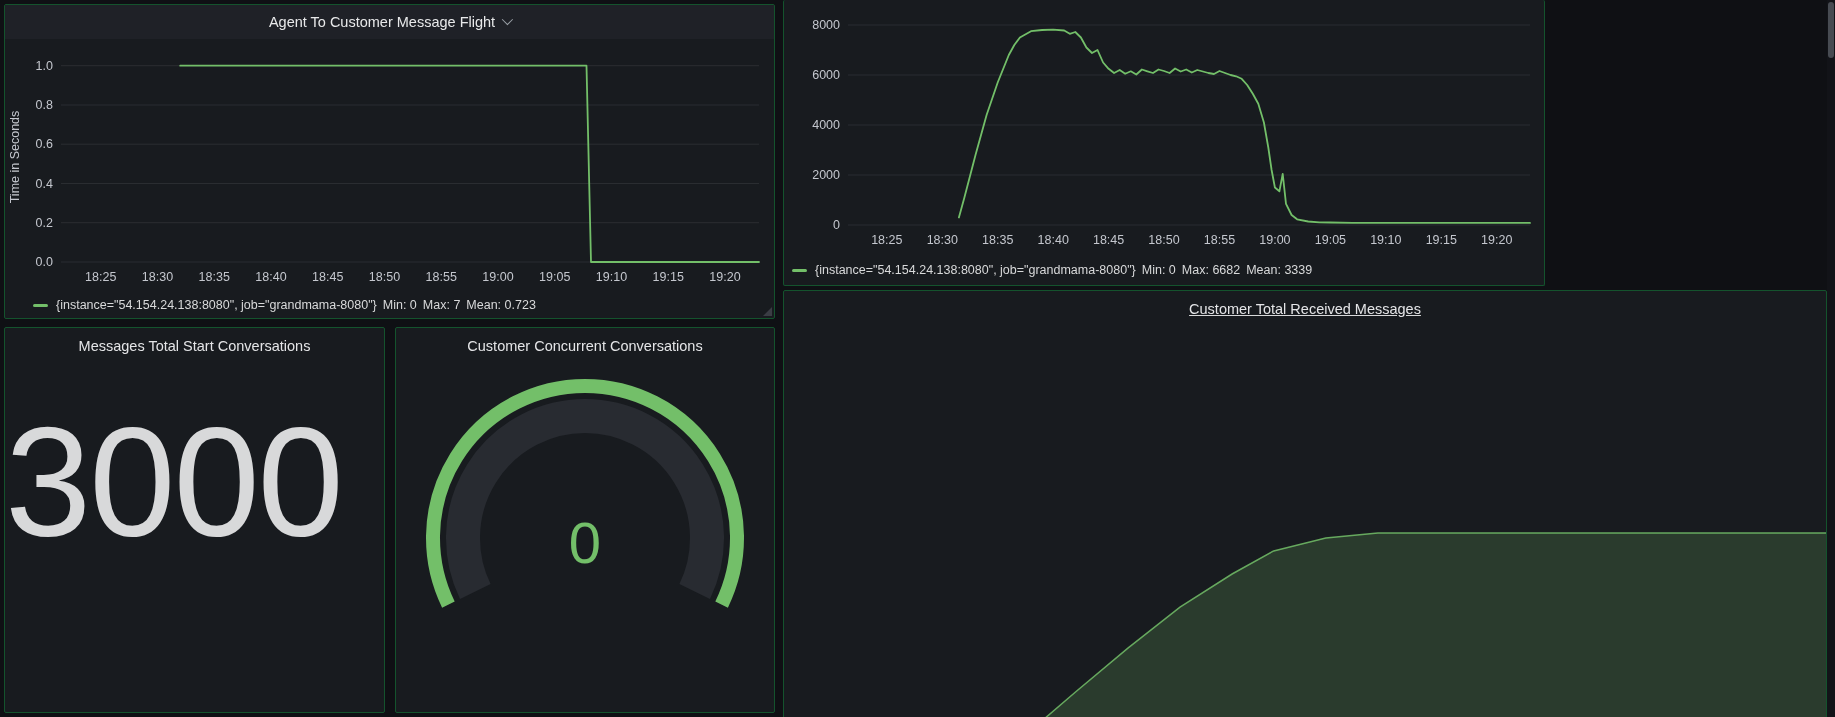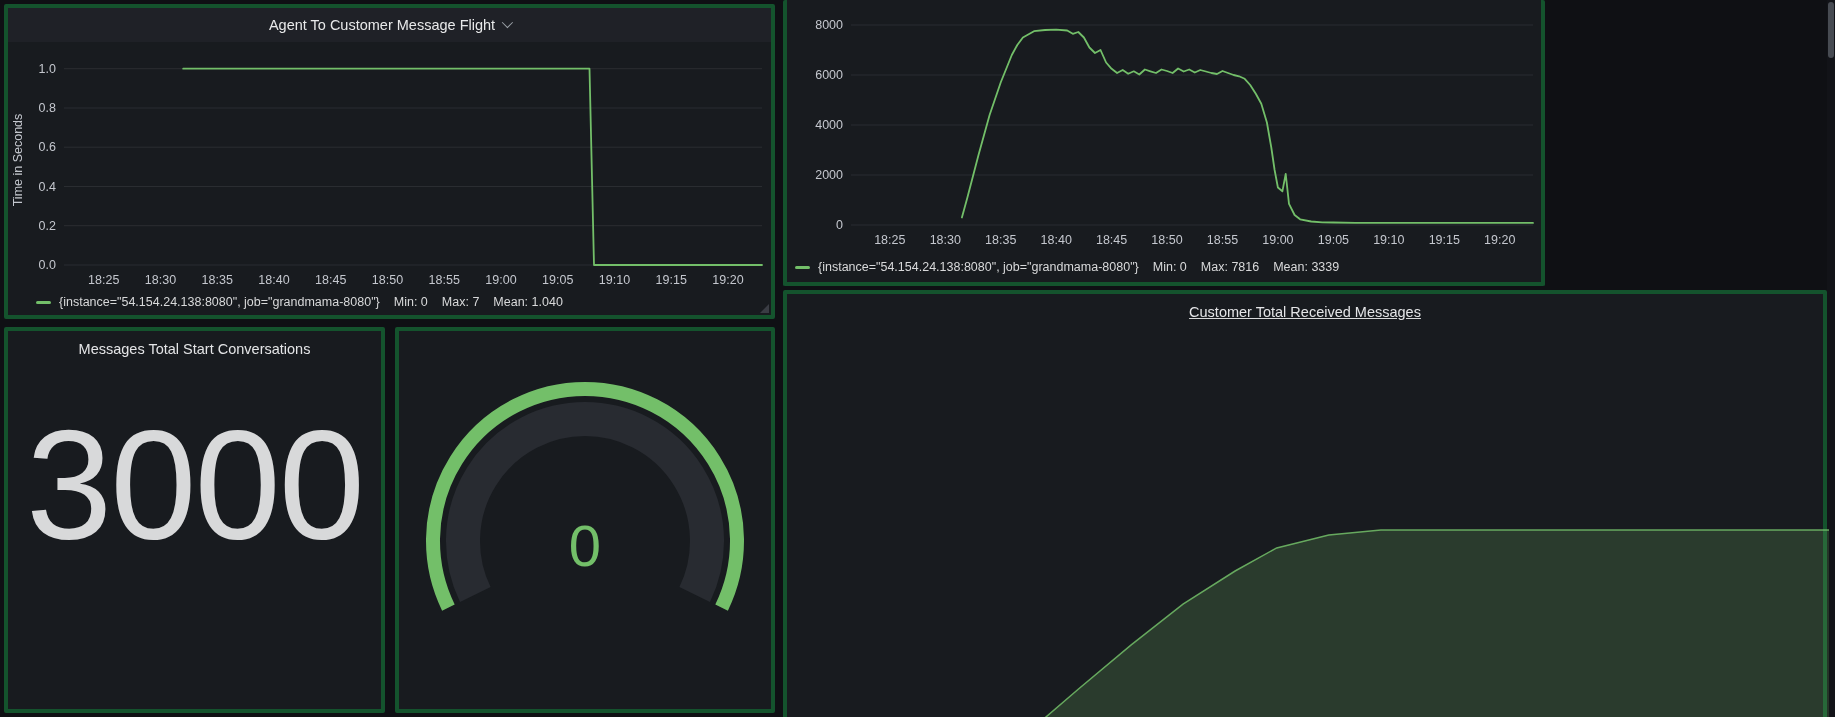--- a/index.html
+++ b/index.html
@@ -11,7 +11,7 @@
   }
   .panel {
     position:absolute; background:#181b1f;
-    border:4px solid #14532d; border-radius:2px; box-sizing:border-box;
+    border:1px solid #14532d; border-radius:2px; box-sizing:border-box;
   }
   #p1 { left:4px; top:4px; width:771px; height:315px; }
   #p2 { left:783px; top:0px; width:762px; height:286px; border-top:none; }

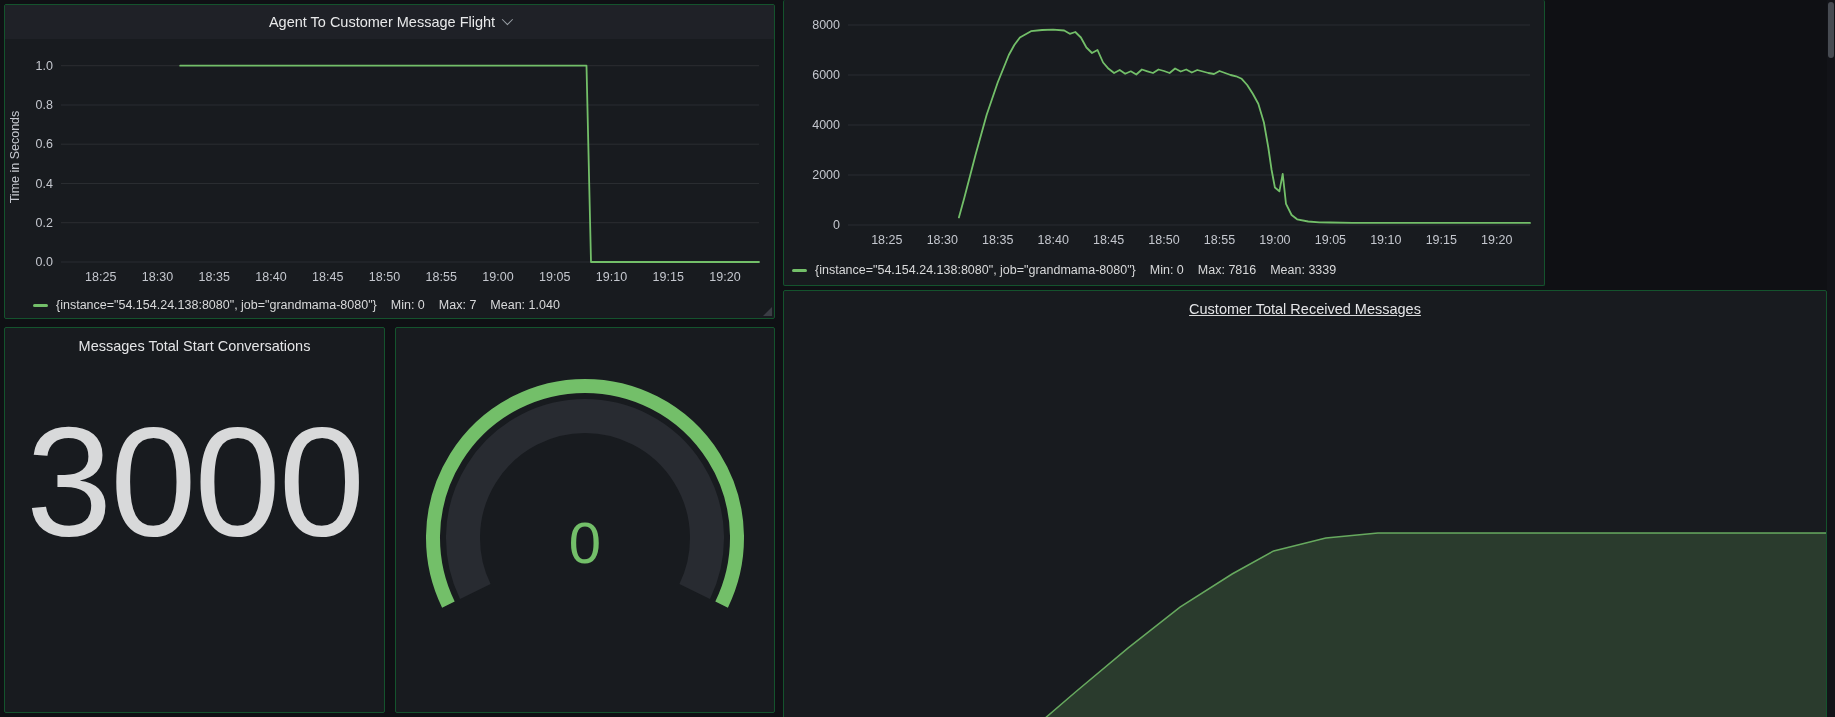--- a/index.html
+++ b/index.html
@@ -41,7 +41,7 @@
   }
   #p2 .legend { left:8px; bottom:8px; }
   .swatch { width:15px; height:3px; background:#73bf69; border-radius:2px; margin-right:2px; cursor:pointer; }
-  .lg-stat { margin-left:8px; }
+  .lg-stat { margin-left:0; }
   .lg-label { cursor:pointer; }
 
   .big-stat {

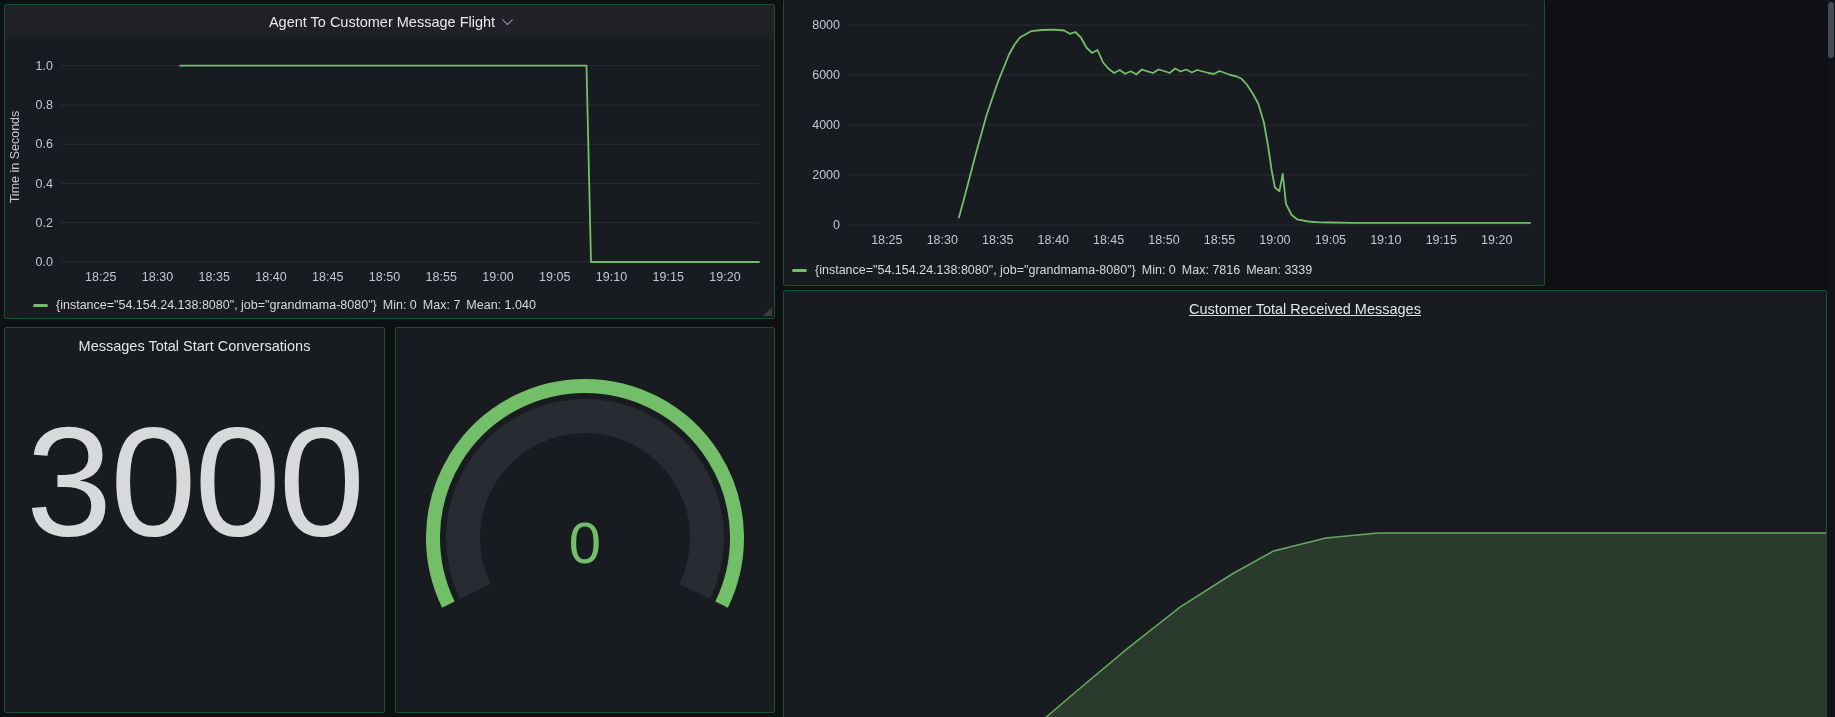--- a/index.html
+++ b/index.html
@@ -145,7 +145,7 @@
       <span class="swatch"></span>
       <span class="lg-label">{instance="54.154.24.138:8080", job="grandmama-8080"}</span>
       <span class="lg-stat">Min: 0</span>
-      <span class="lg-stat">Max: 7816</span>
+      <span class="lg-stat">Max: 6682</span>
       <span class="lg-stat">Mean: 3339</span>
     </div>
   </div>

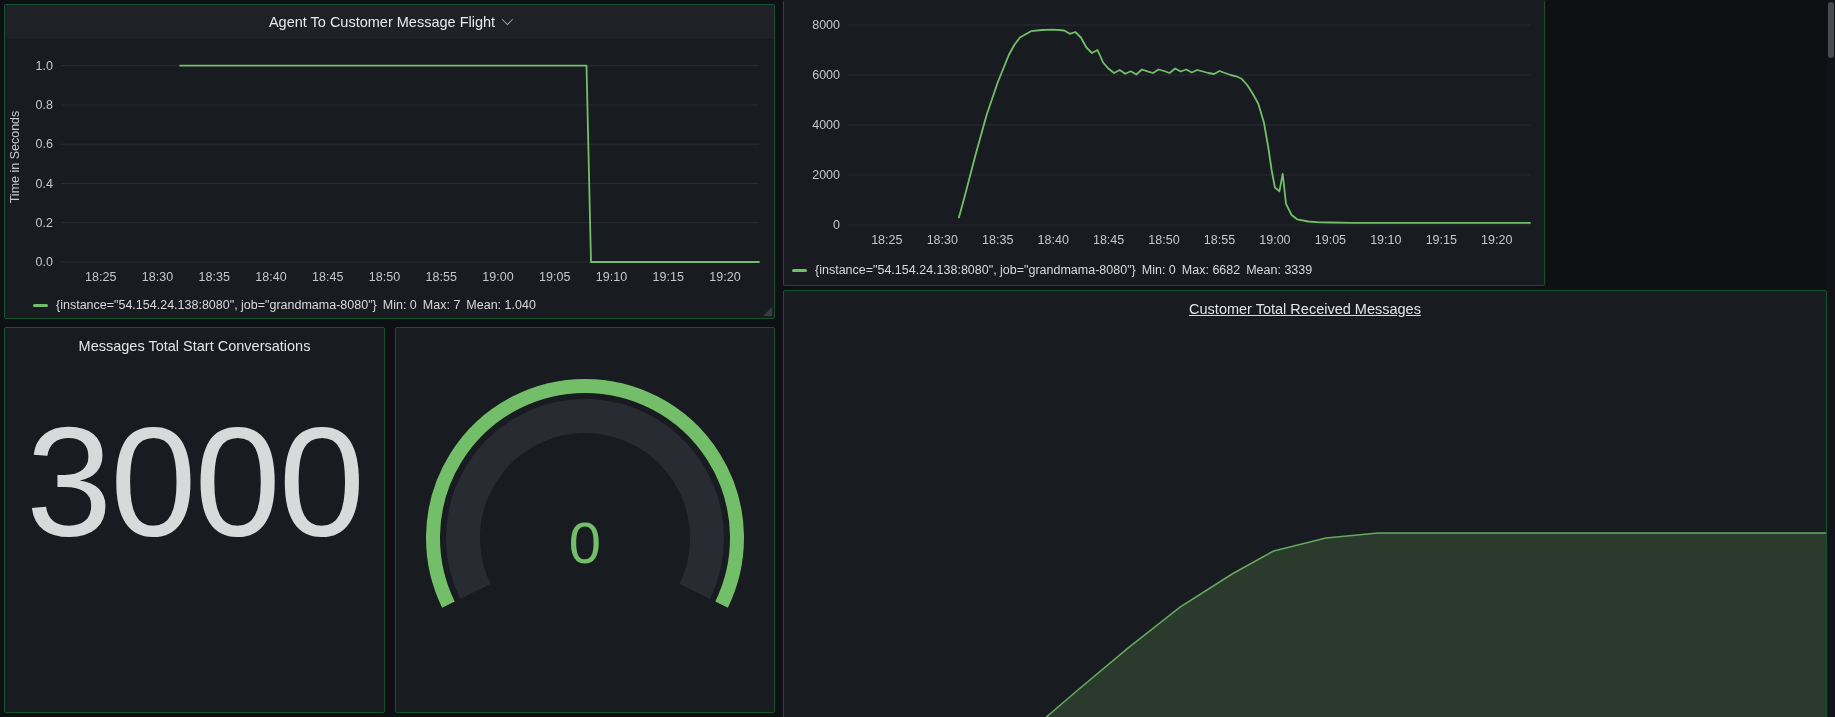--- a/index.html
+++ b/index.html
@@ -110,7 +110,7 @@
       <span class="lg-label">{instance="54.154.24.138:8080", job="grandmama-8080"}</span>
       <span class="lg-stat">Min: 0</span>
       <span class="lg-stat">Max: 7</span>
-      <span class="lg-stat">Mean: 1.040</span>
+      <span class="lg-stat">Mean: 0.723</span>
     </div>
     <div class="resize-handle"></div>
   </div>

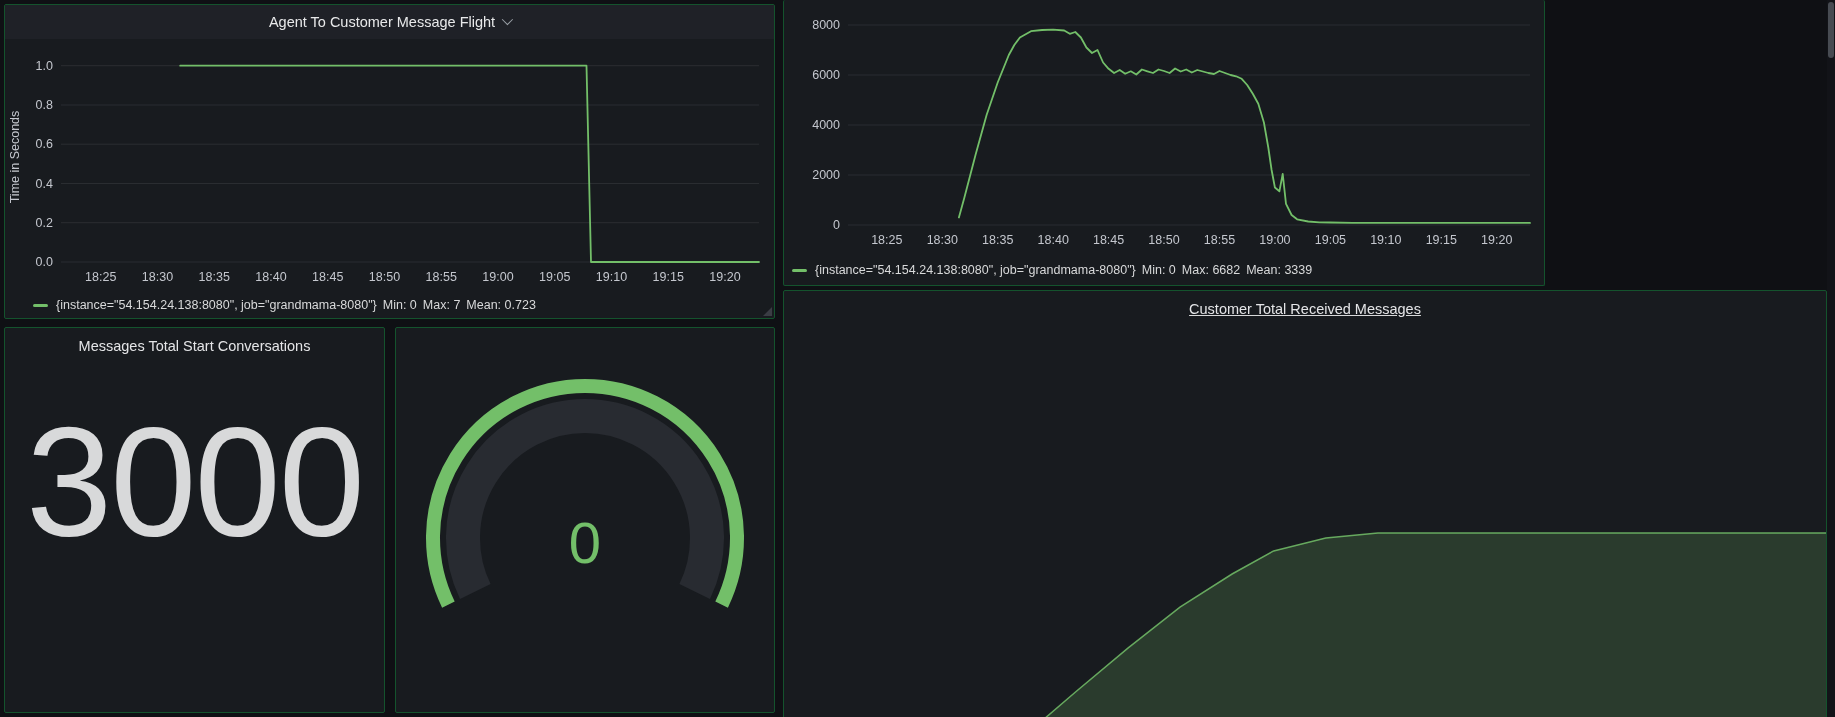--- a/index.html
+++ b/index.html
@@ -156,6 +156,7 @@
   </div>
 
   <div class="panel" id="p4">
+    <div class="stat-title">Customer Concurrent Conversations</div>
     <div class="gauge-box"><svg width="360" height="330">
           <path d="M 70.3 225.5 A 122 122 0 1 1 289.7 225.5" stroke="#282b31" stroke-width="34" fill="none" stroke-linecap="butt"></path>
           <path d="M 43.4 238.6 A 152 152 0 1 1 316.6 238.6" stroke="#73bf69" stroke-width="14" fill="none" stroke-linecap="butt"></path>

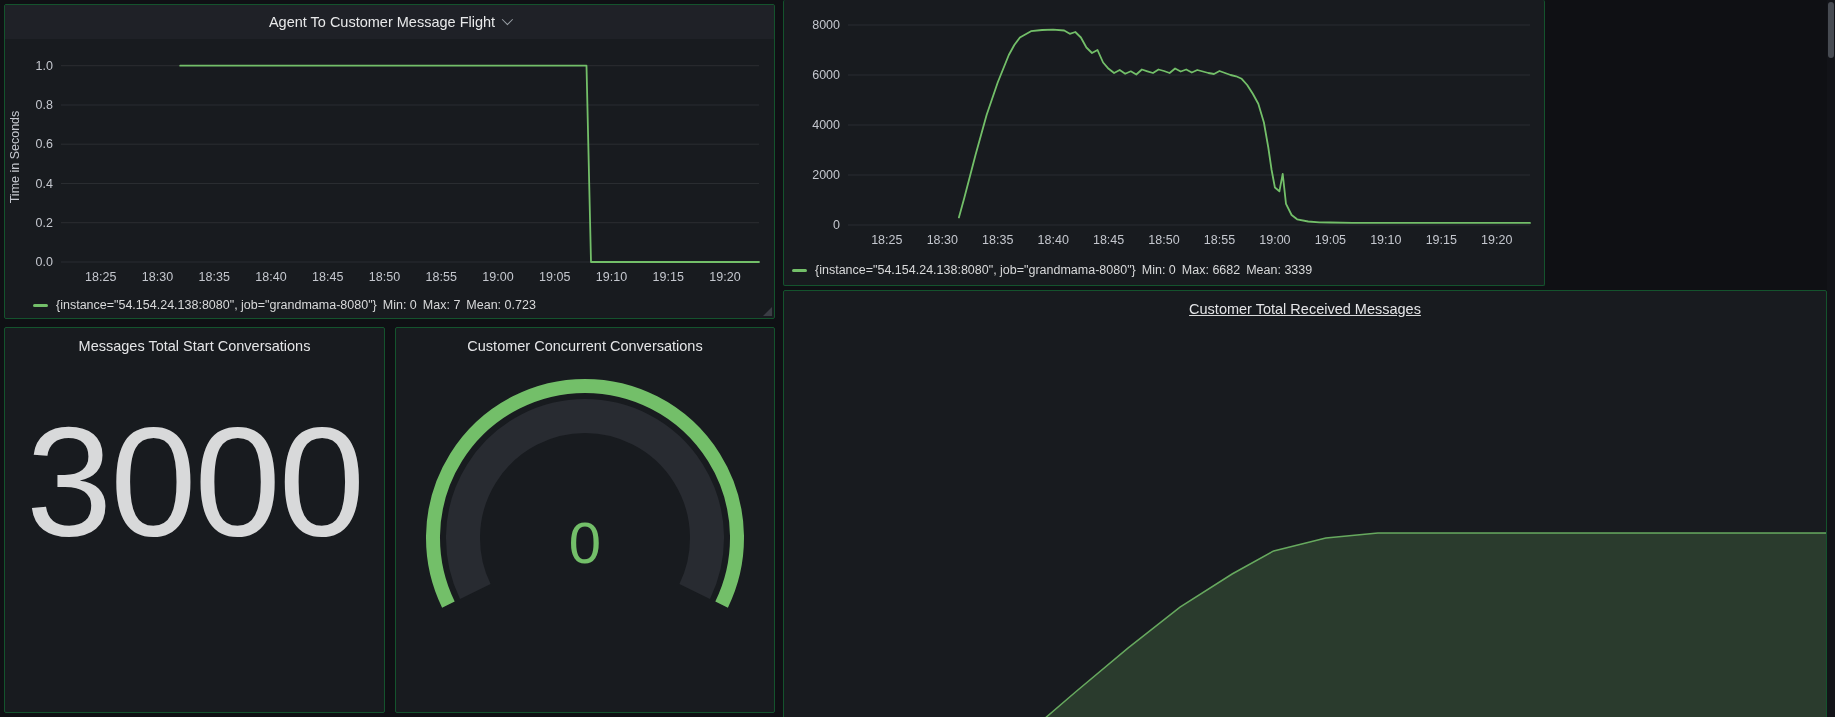--- a/index.html
+++ b/index.html
@@ -45,7 +45,7 @@
   .lg-label { cursor:pointer; }
 
   .big-stat {
-    position:absolute; left:0; right:0; text-align:center;
+    position:absolute; left:0; right:0; 
     font-weight:500; line-height:1; letter-spacing:-2px; z-index:2;
   }
   #stat3000 { top:76px; font-size:155px; color:#d8d9da; }

